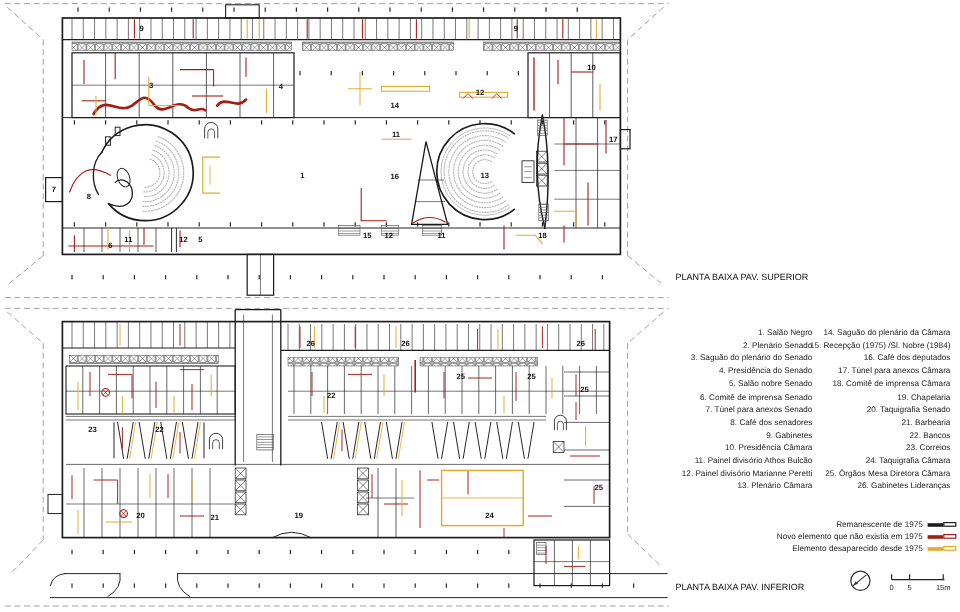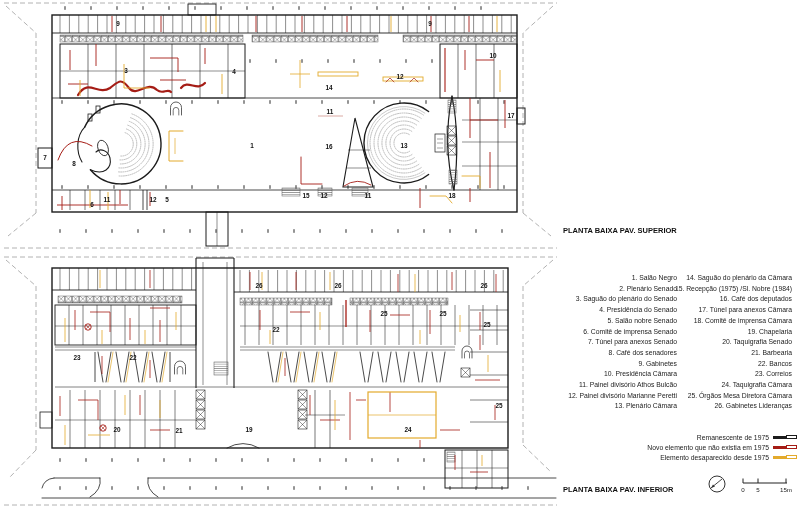--- a/index.html
+++ b/index.html
@@ -6,7 +6,7 @@
   body{width:800px;height:510px;position:relative;overflow:hidden;
        font-family:"Liberation Sans",sans-serif;color:#222;}
   #plan-svg{position:absolute;left:0;top:0;}
-  .title{position:absolute;font-size:7.5px;font-weight:bold;color:#111;white-space:nowrap;}
+  .title{position:absolute;font-size:7.5px;font-weight:normal;color:#111;white-space:nowrap;}
   #title-upper{left:563px;top:226px;}
   #title-lower{left:563px;top:485px;text-align:right;}
   .roomcol{position:absolute;top:273px;text-align:right;font-size:6.8px;

